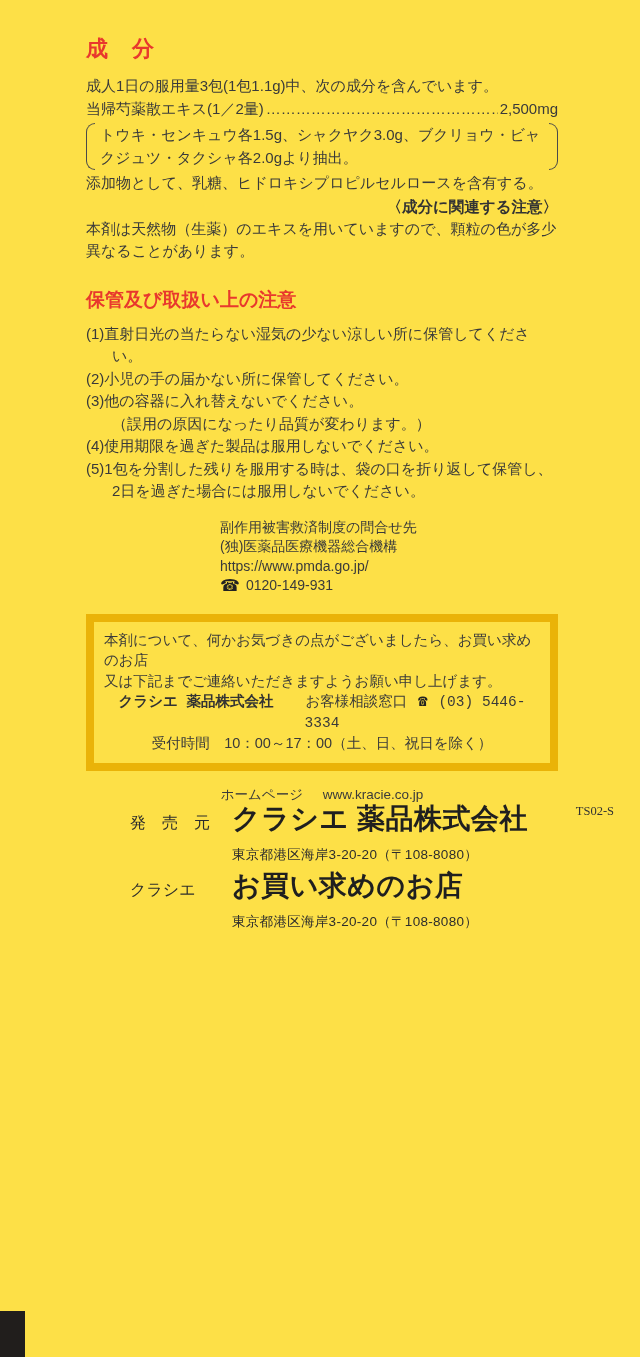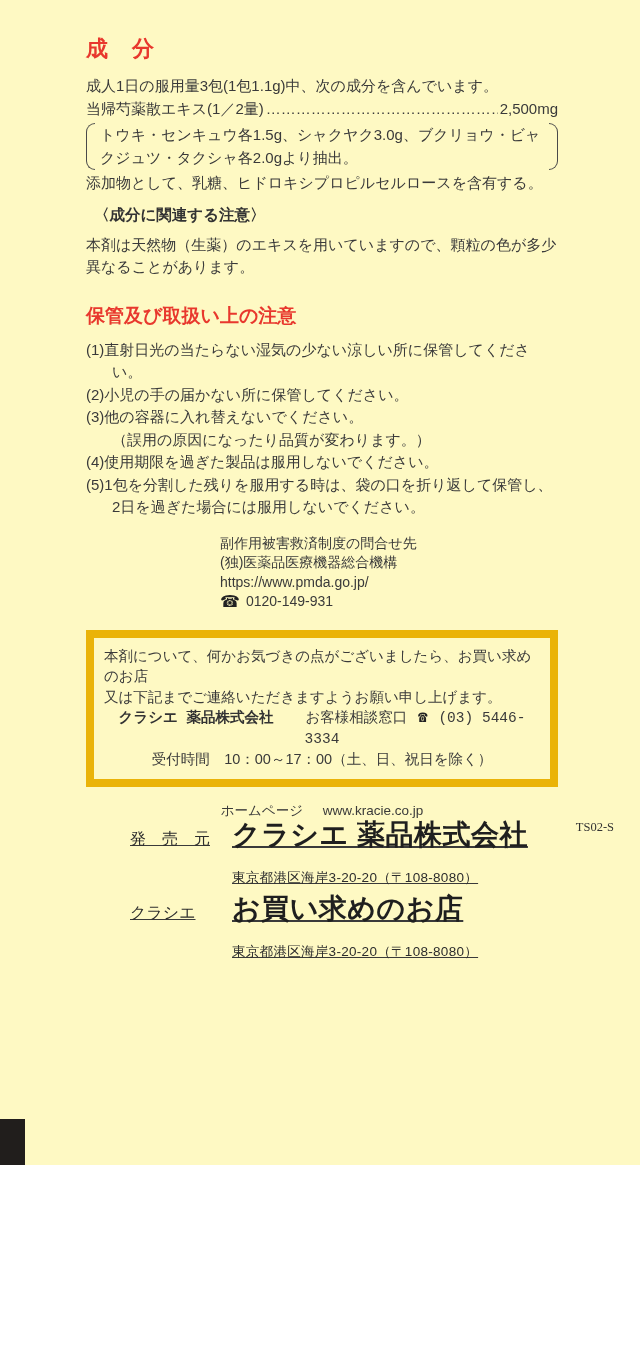--- a/index.html
+++ b/index.html
@@ -5,9 +5,9 @@
   html,body { margin:0; padding:0; background:#ffffff; }
   .page {
     position:relative;
-    width:640px; height:1165px;
+    width:640px; height:1357px;
     margin:0 auto;
-    background:#fef9c3;
+    background:#fde047;
     font-family:"Liberation Sans","DejaVu Sans",sans-serif;
     color:#3a3a3a;
     overflow:hidden;

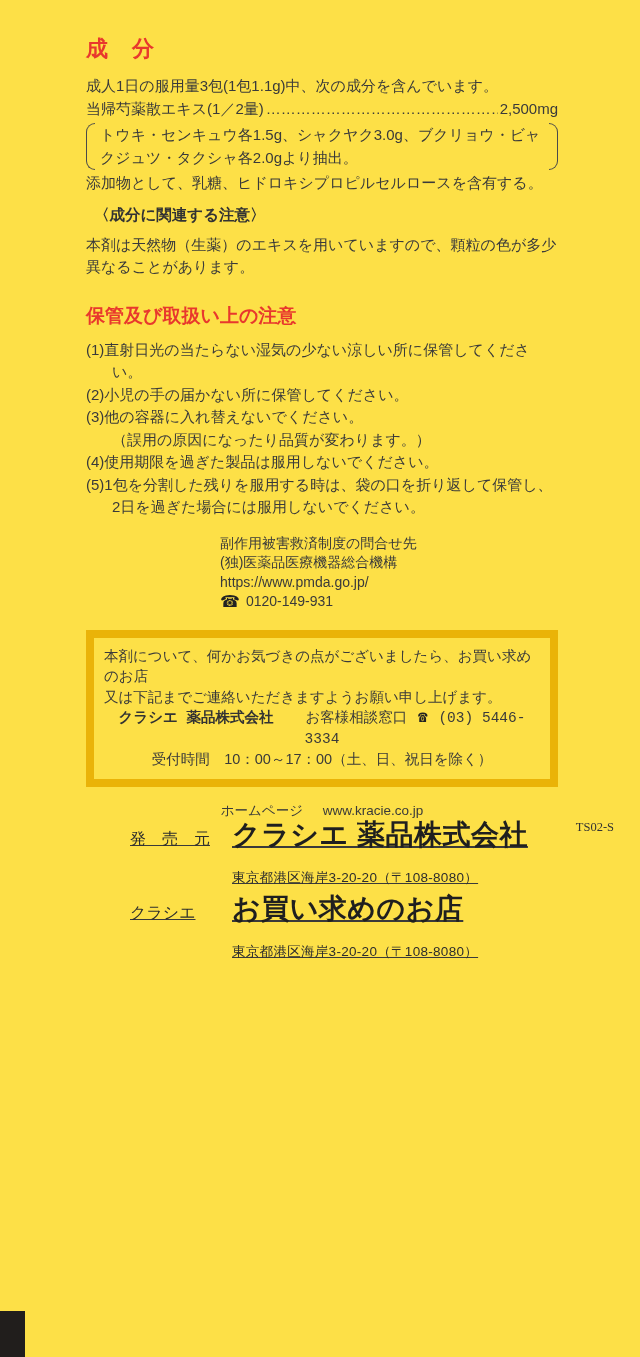--- a/index.html
+++ b/index.html
@@ -39,7 +39,7 @@
   .bracket-right { border:1.5px solid #4a4a4a; border-left:none;  border-radius:0 9px 9px 0; margin-left:5px; }
   .bracket-body { flex:1; font-size:15px; line-height:22.5px; padding:1px 0; }
 
-  .caution-heading { font-size:15.5px; font-weight:bold; color:#333; line-height:23px; margin:8px; }
+  .caution-heading { font-size:15.5px; font-weight:bold; color:#333; line-height:23px; margin:0;text-align:right; }
 
   .storage-list { margin:0; }
   .storage-item { font-size:15px; line-height:22.5px; padding-left:26px; text-indent:-26px; }

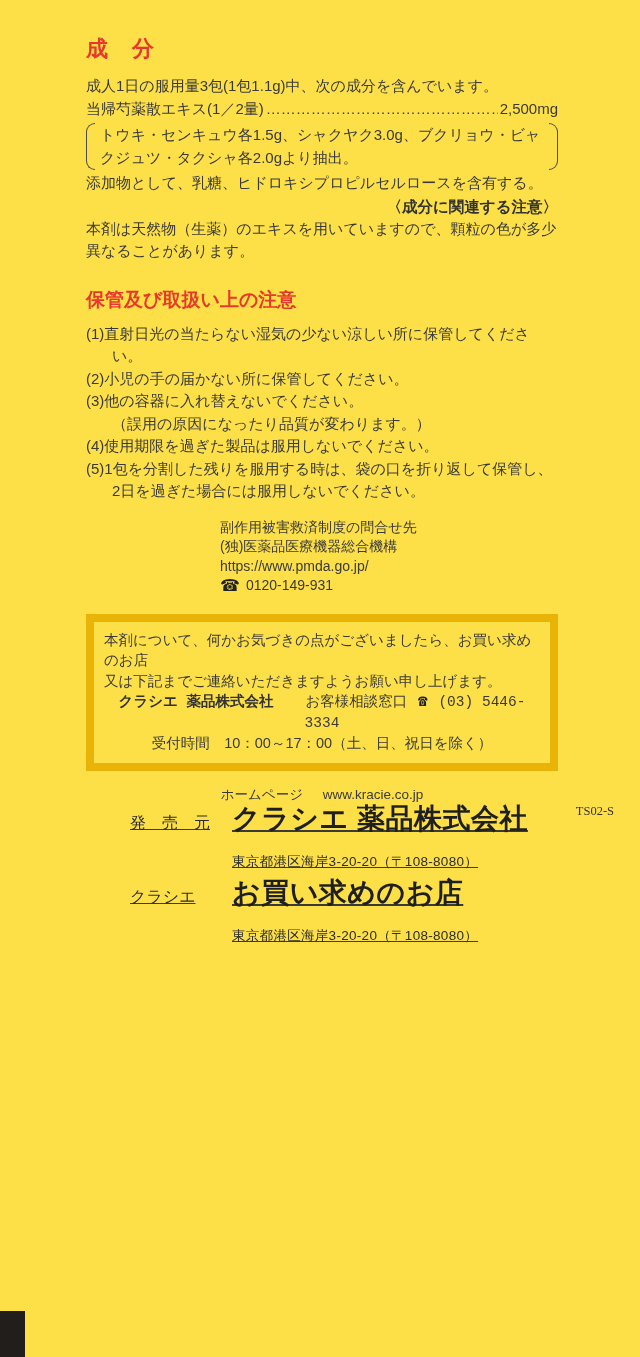--- a/index.html
+++ b/index.html
@@ -62,7 +62,7 @@
   .homepage-line { text-align:center; font-size:13.5px; margin-top:15px; color:#3a3a3a; }
   .homepage-line .hp-label { margin-right:16px; }
 
-  .footer-block { position:absolute; left:0; top:1203; width:640px;text-decoration:underline; }
+  .footer-block { position:absolute; left:0; top:1203; width:640px; }
   .company-row { display:flex; align-items:baseline; margin-left:130px; }
   .company-row + .company-row { margin-top:7px; }
   .company-role { flex:0 0 86px; font-size:16px; color:#2c2c2c; }

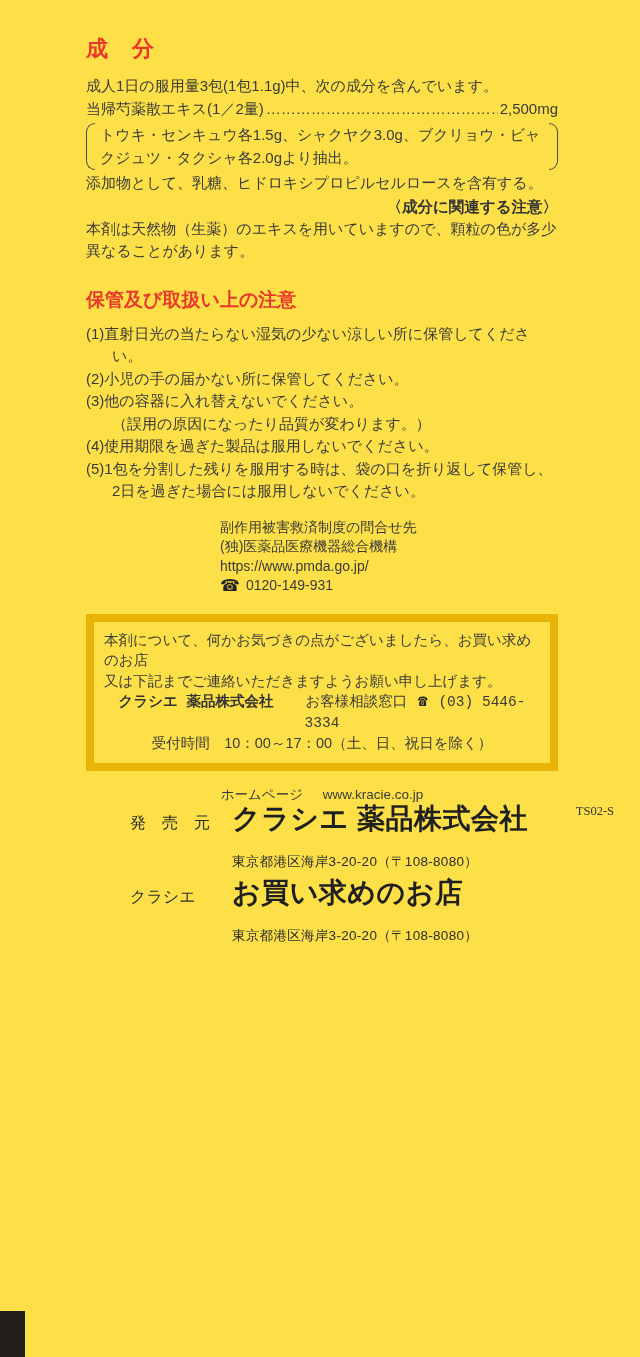--- a/index.html
+++ b/index.html
@@ -68,7 +68,7 @@
   .company-role { flex:0 0 86px; font-size:16px; color:#2c2c2c; }
   .company-col { margin-left:16px; }
   .company-name { font-size:28px; font-weight:bold; color:#1f1f1f; line-height:30px; letter-spacing:0.5px; }
-  .company-address { font-size:13.5px; color:#2c2c2c; margin-top:19px; letter-spacing:0.3px; }
+  .company-address { font-size:13.5px; color:#2c2c2c; margin-top:12px; letter-spacing:0.3px; }
 
   .doc-code {
     position:absolute; right:26px; top:1316;

